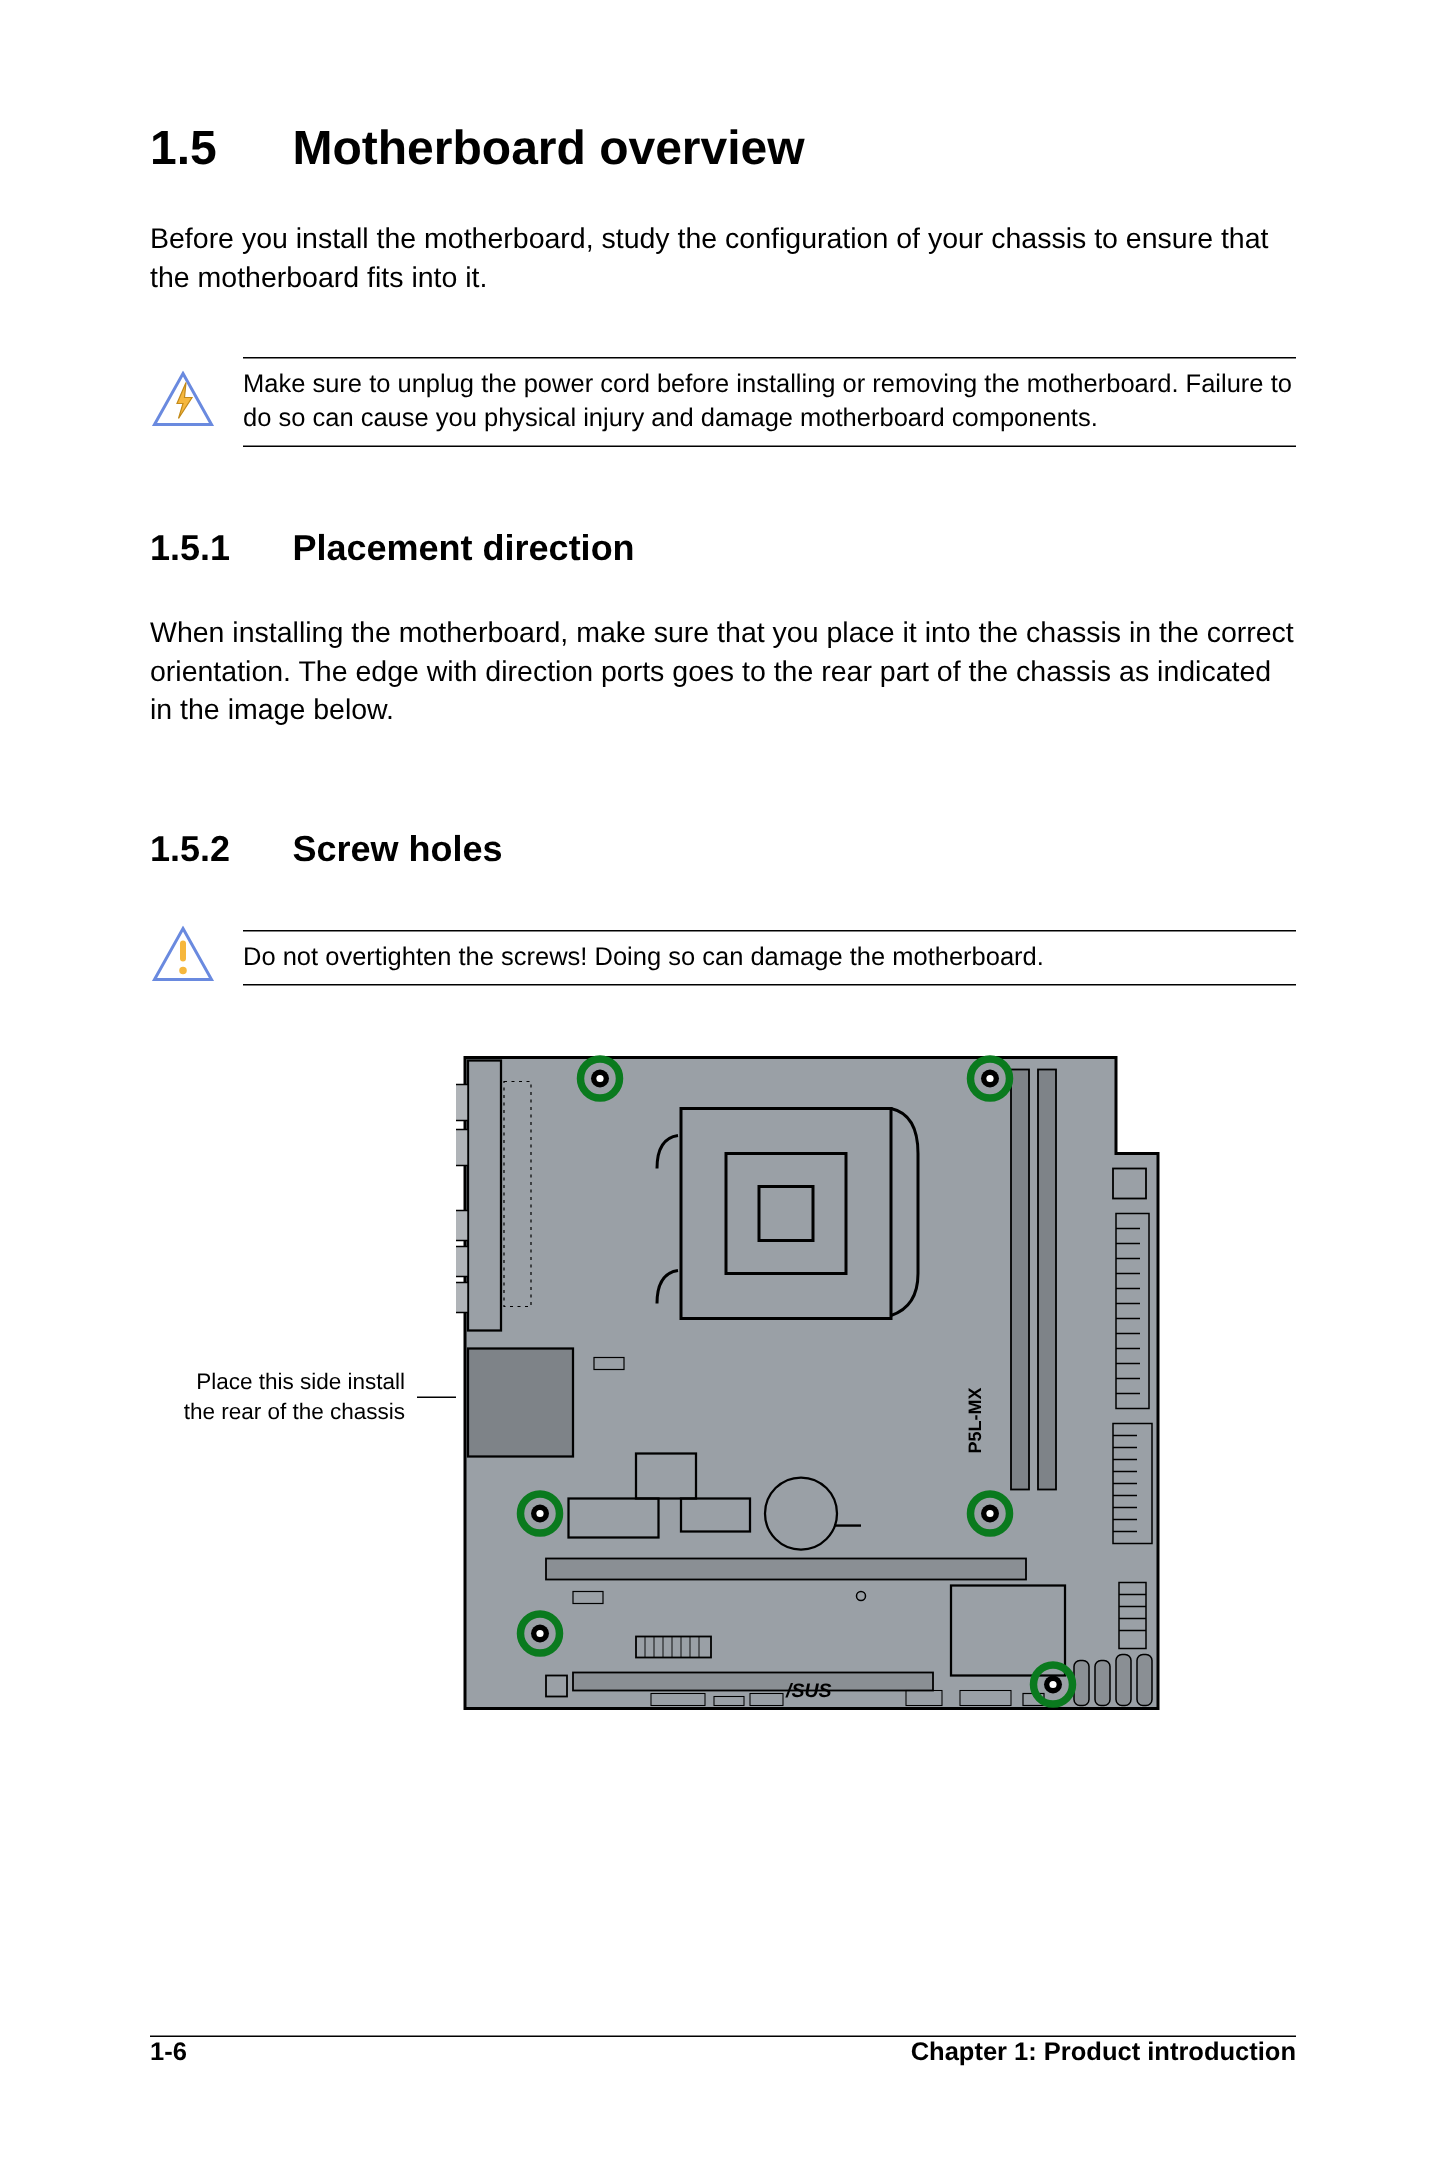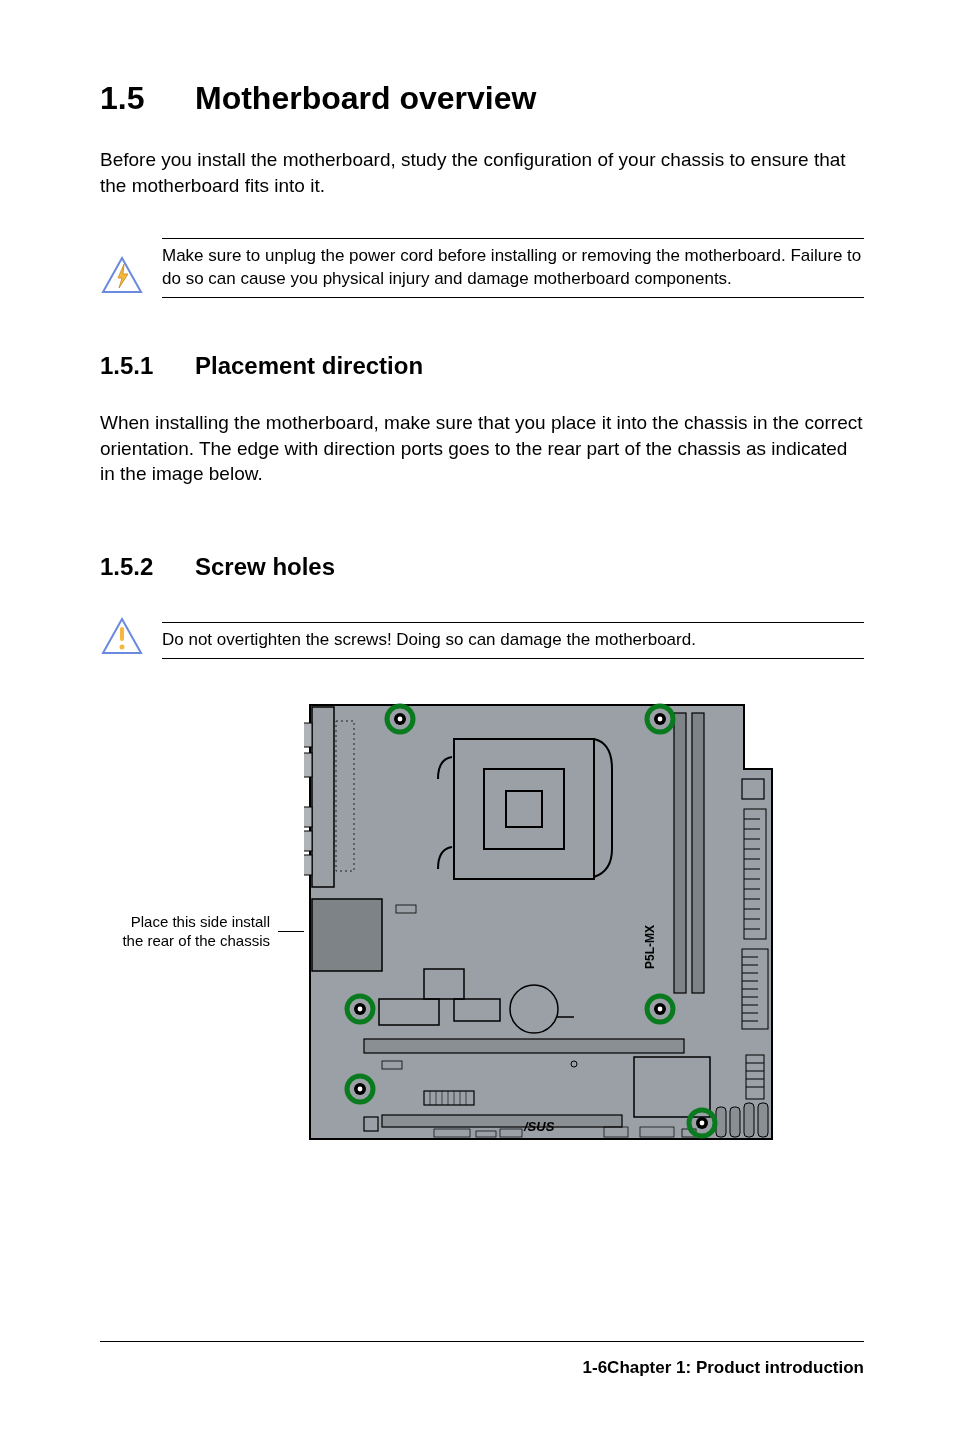--- a/index.html
+++ b/index.html
@@ -24,7 +24,7 @@
   .callout {
     display: flex;
     gap: 18px;
-    align-items: flex-end;
+    align-items: center;
     padding: 6px 0 6px 0;
   }
   .callout .icon-wrap { flex: 0 0 44px; display:flex; align-items:center; justify-content:center; }

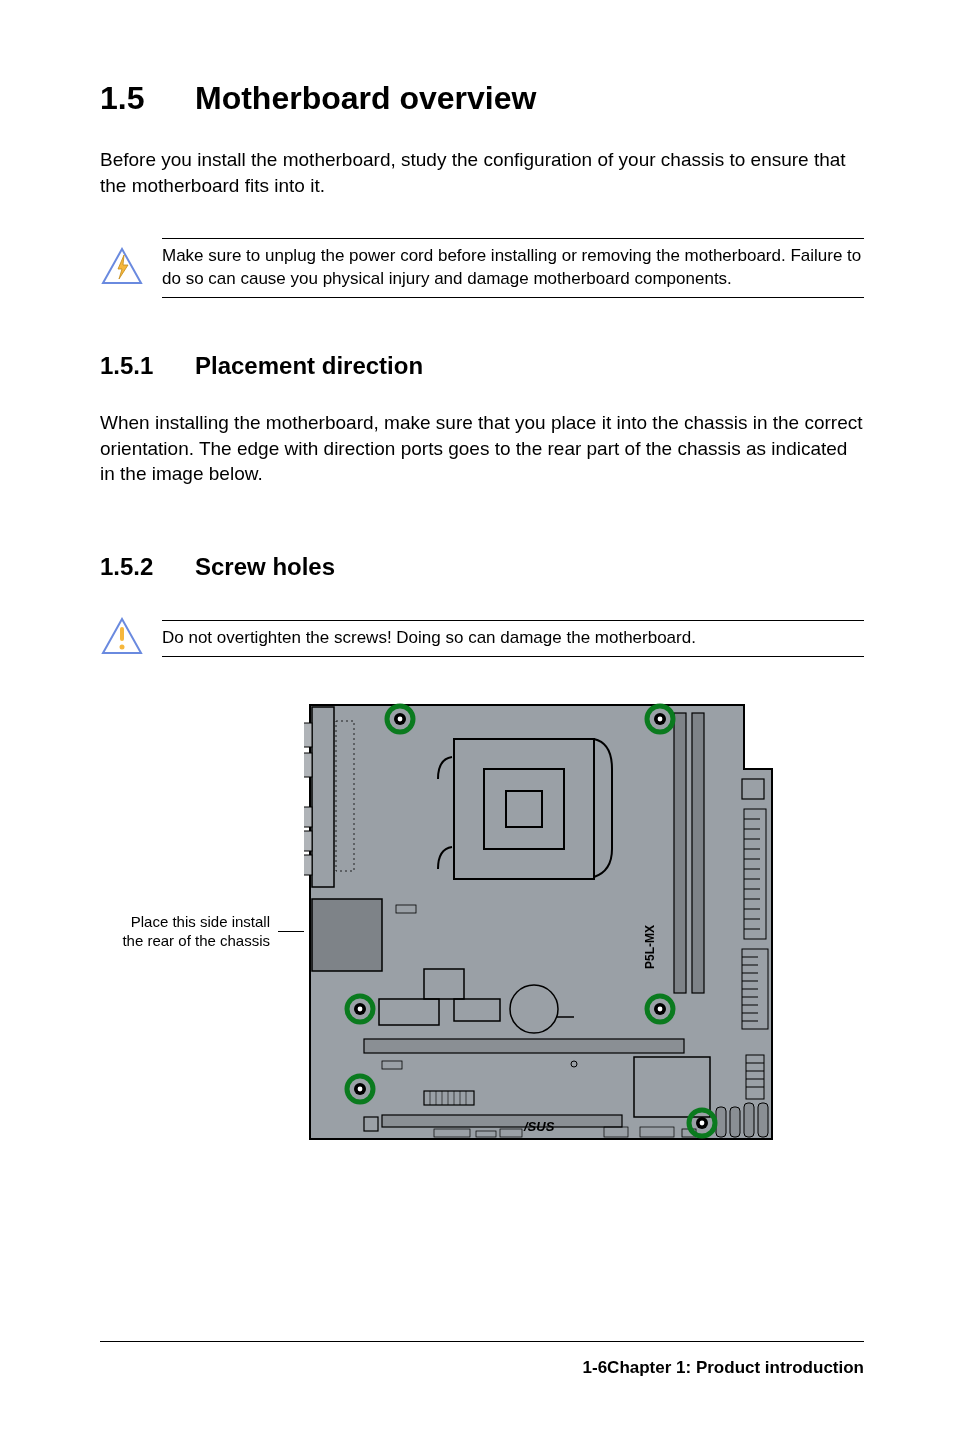--- a/index.html
+++ b/index.html
@@ -42,9 +42,9 @@
     left: 100px;
     right: 90px;
     border-top: 1px solid #000;
-    padding-top: 16px;
+    padding-top: 0;
     display:flex;
-    justify-content:flex-end;
+    justify-content:space-between;
     font-size: 17px;
     font-weight: bold;
   }

